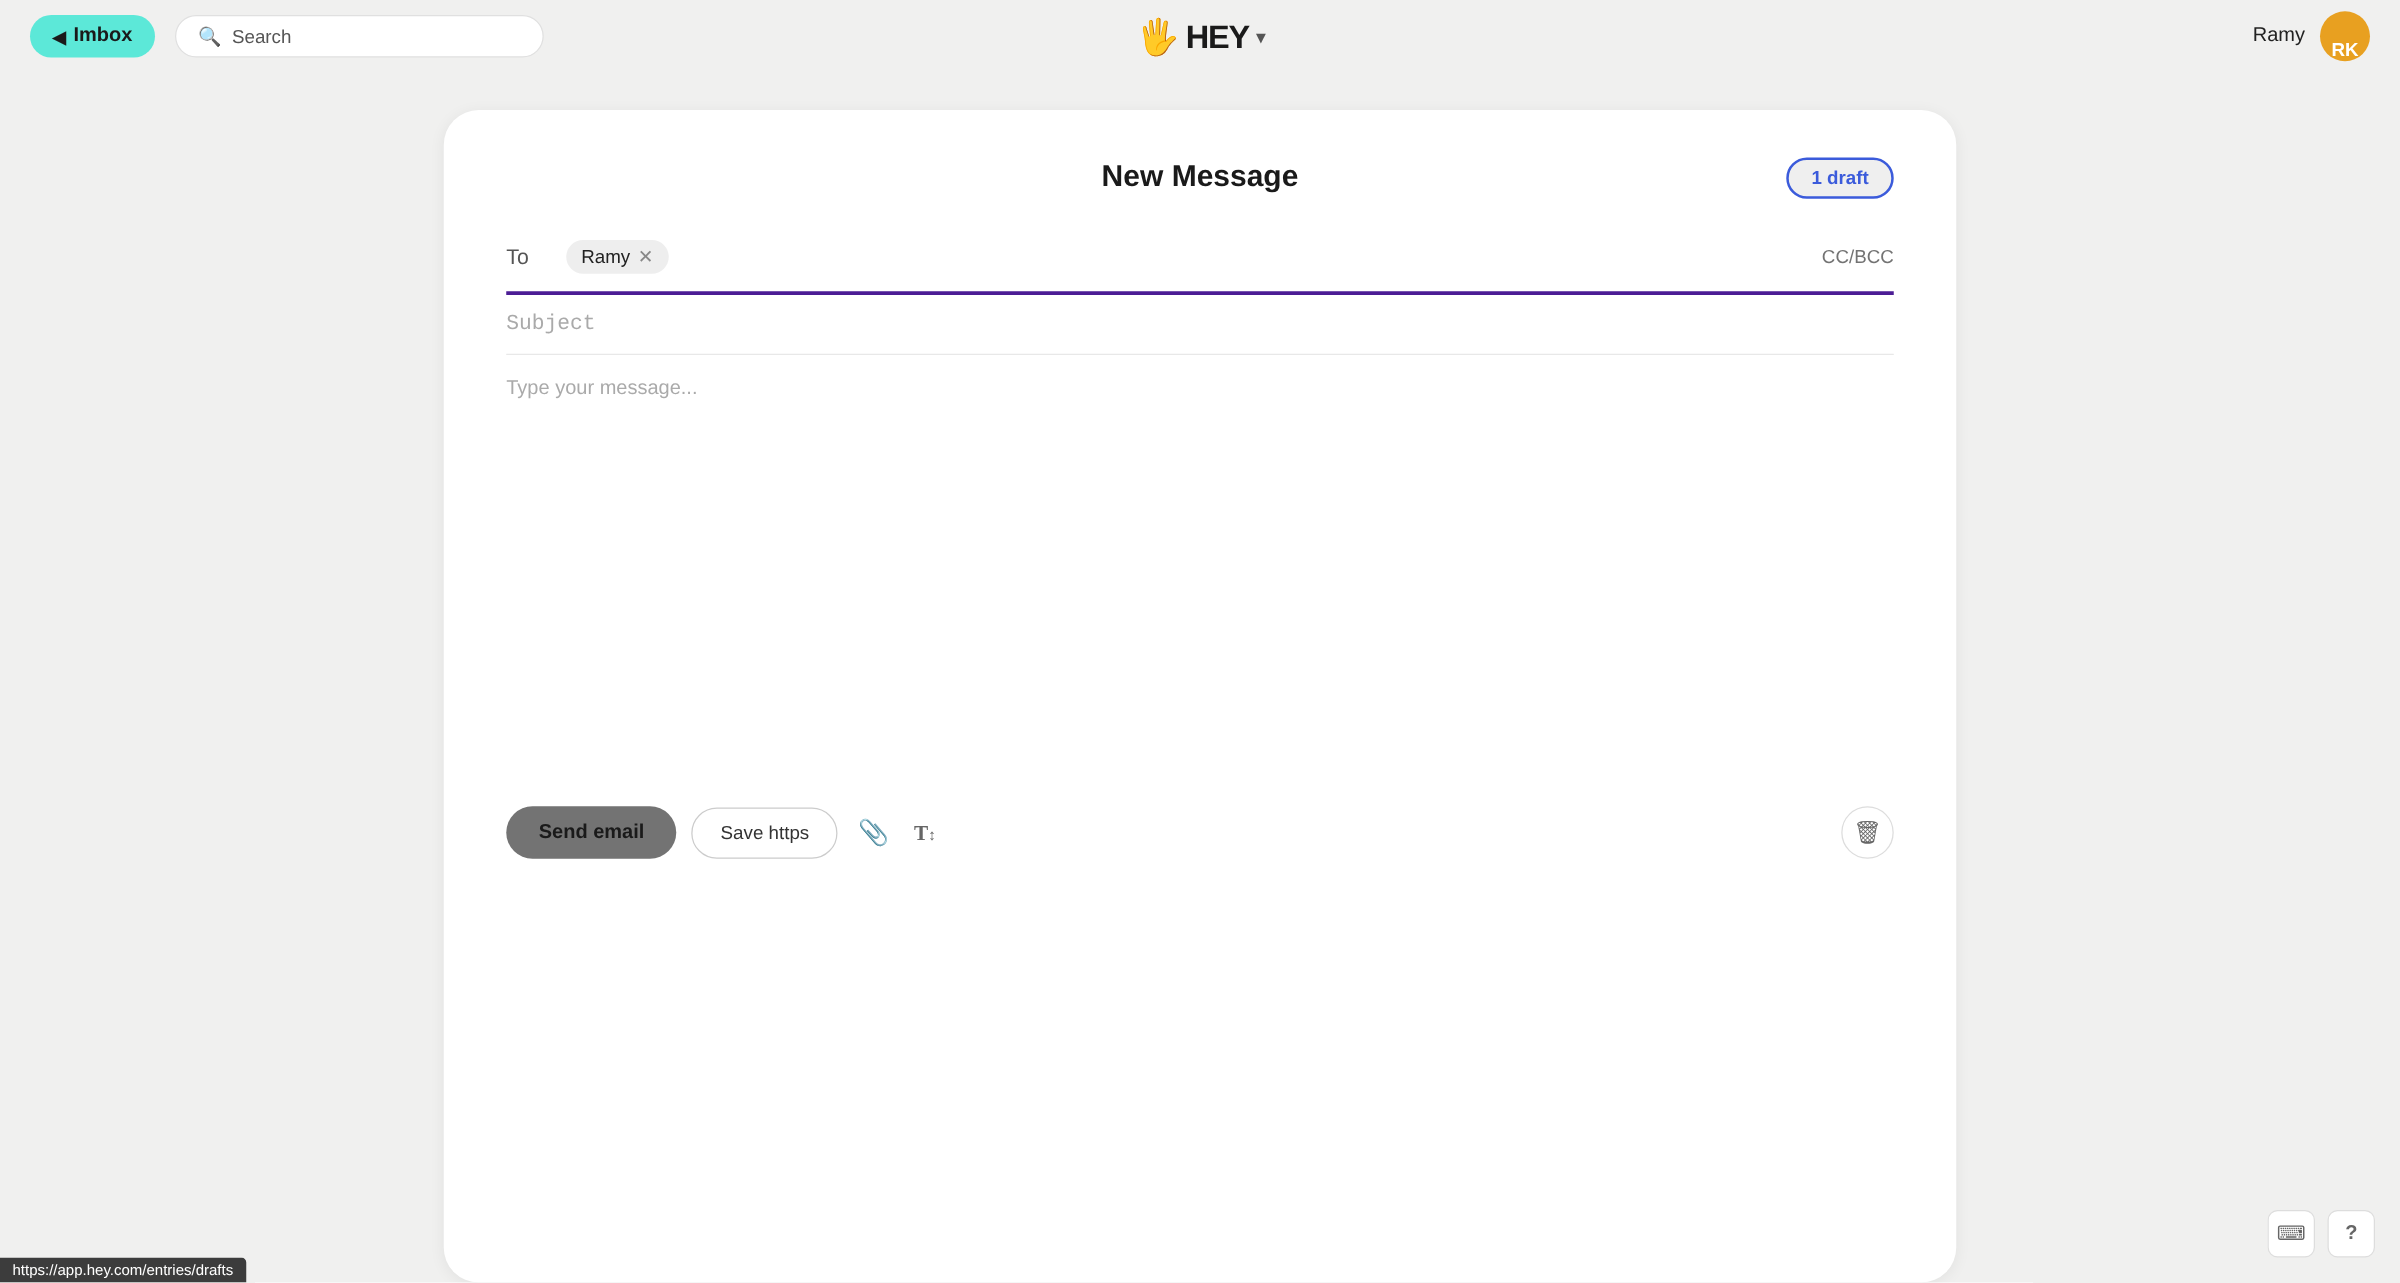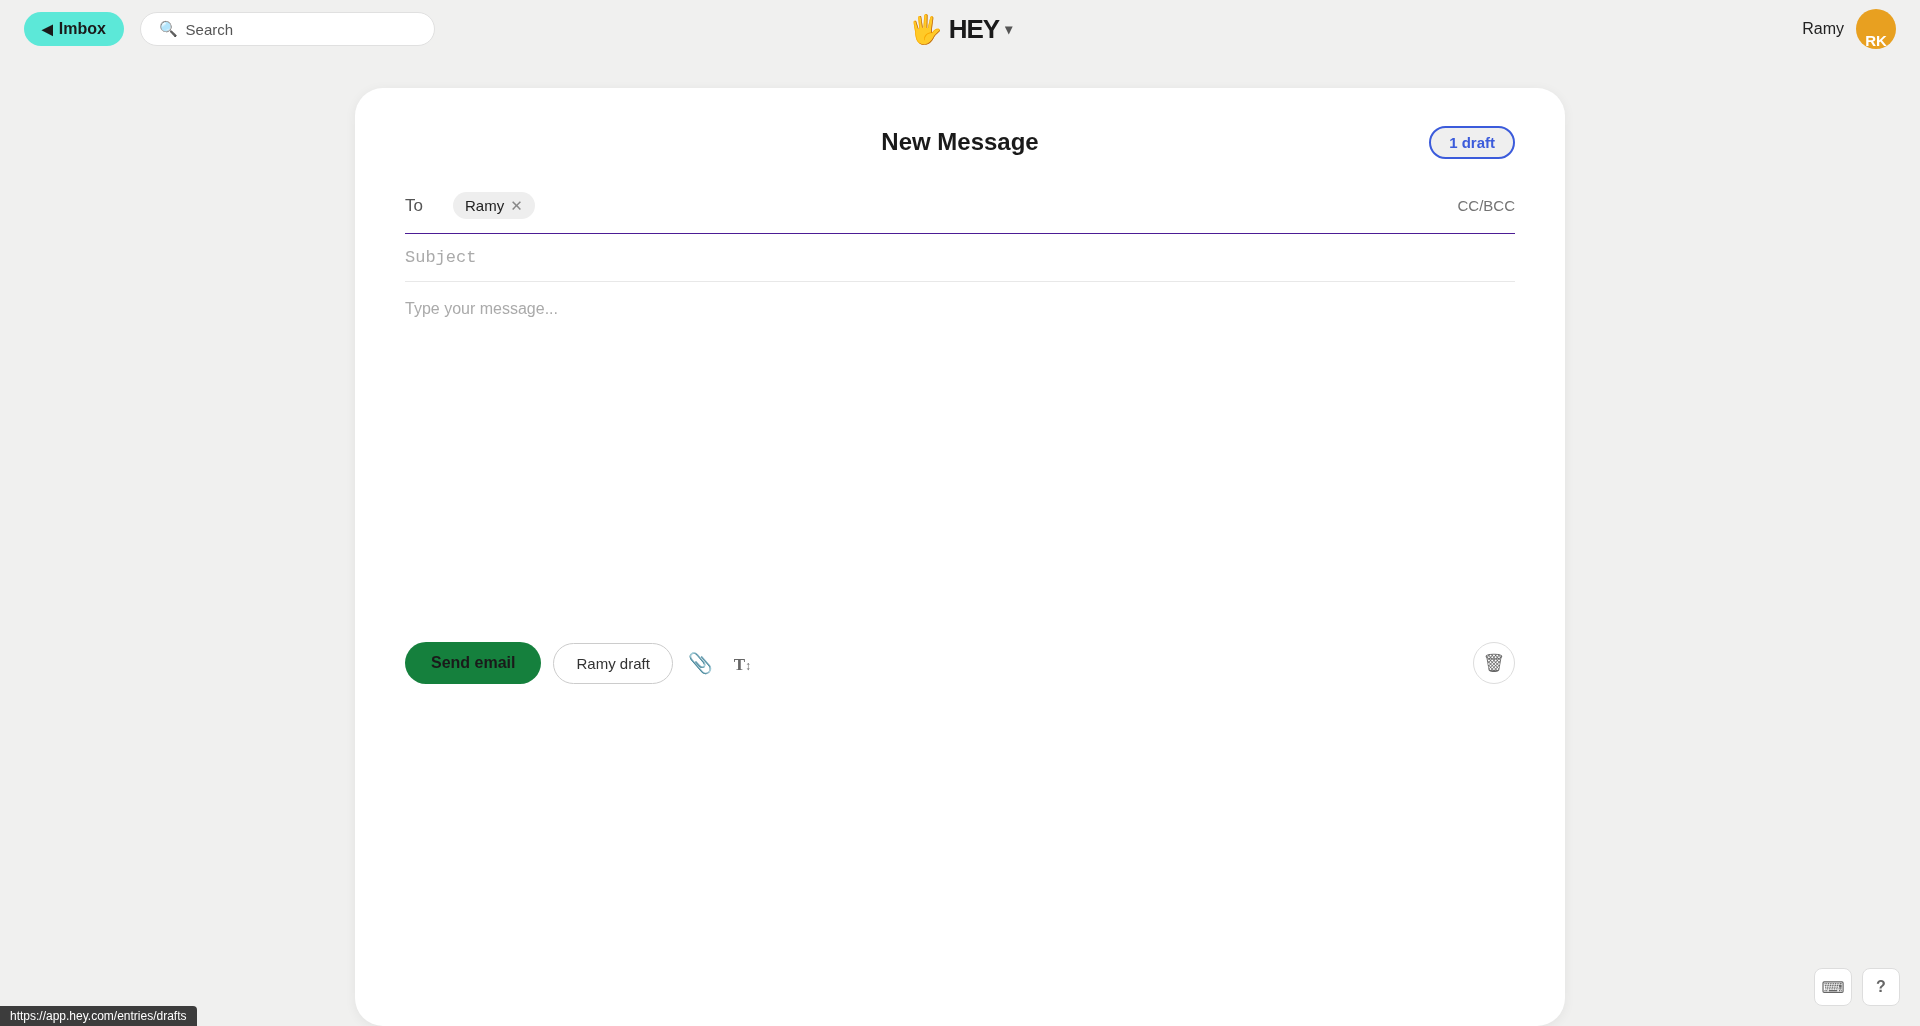--- a/index.html
+++ b/index.html
@@ -137,7 +137,7 @@
     .to-row {
       display: flex;
       align-items: center;
-      border-bottom: 1px solid #4c1d95;
+      border-bottom: 3px solid #4c1d95;
       padding-bottom: 14px;
       margin-bottom: 0;
     }

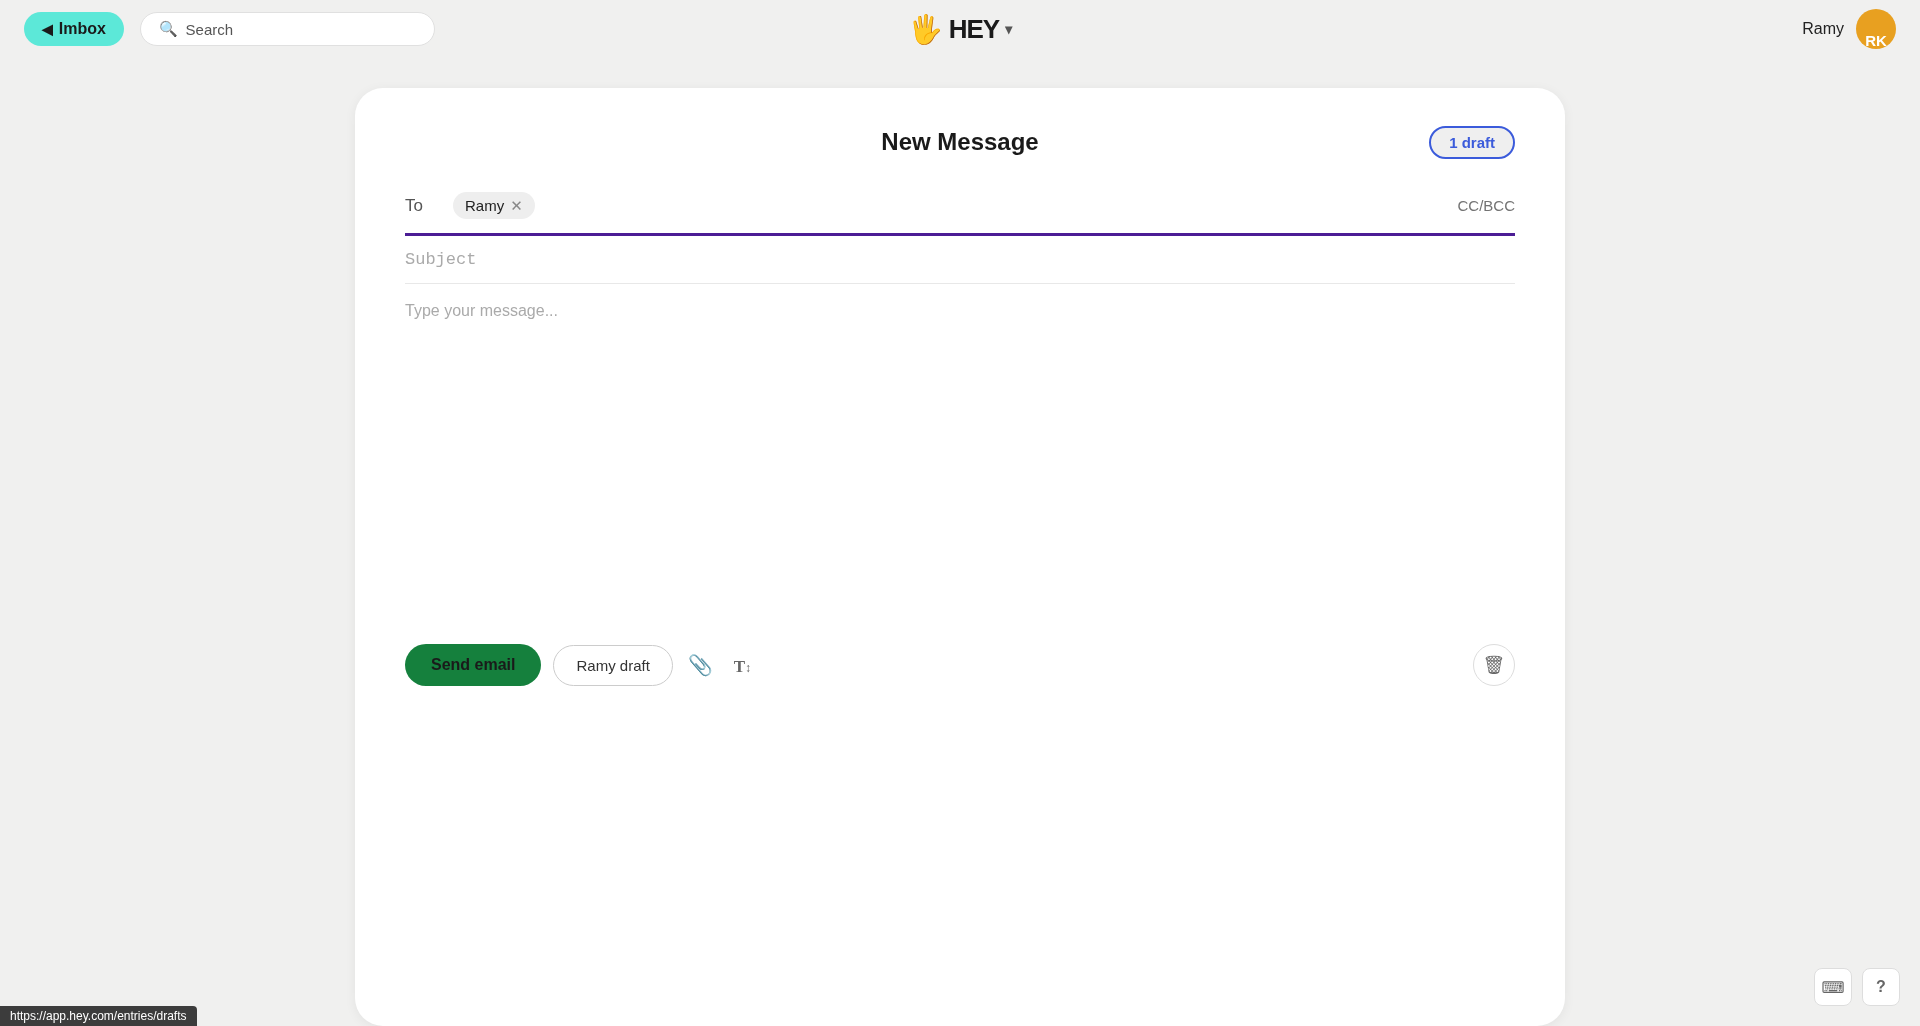--- a/index.html
+++ b/index.html
@@ -228,7 +228,7 @@
       margin-top: 20px;
     }
     .send-btn {
-      background: #15803d;
+      background: #737373;
       border: none;
       border-radius: 22px;
       padding: 12px 26px;

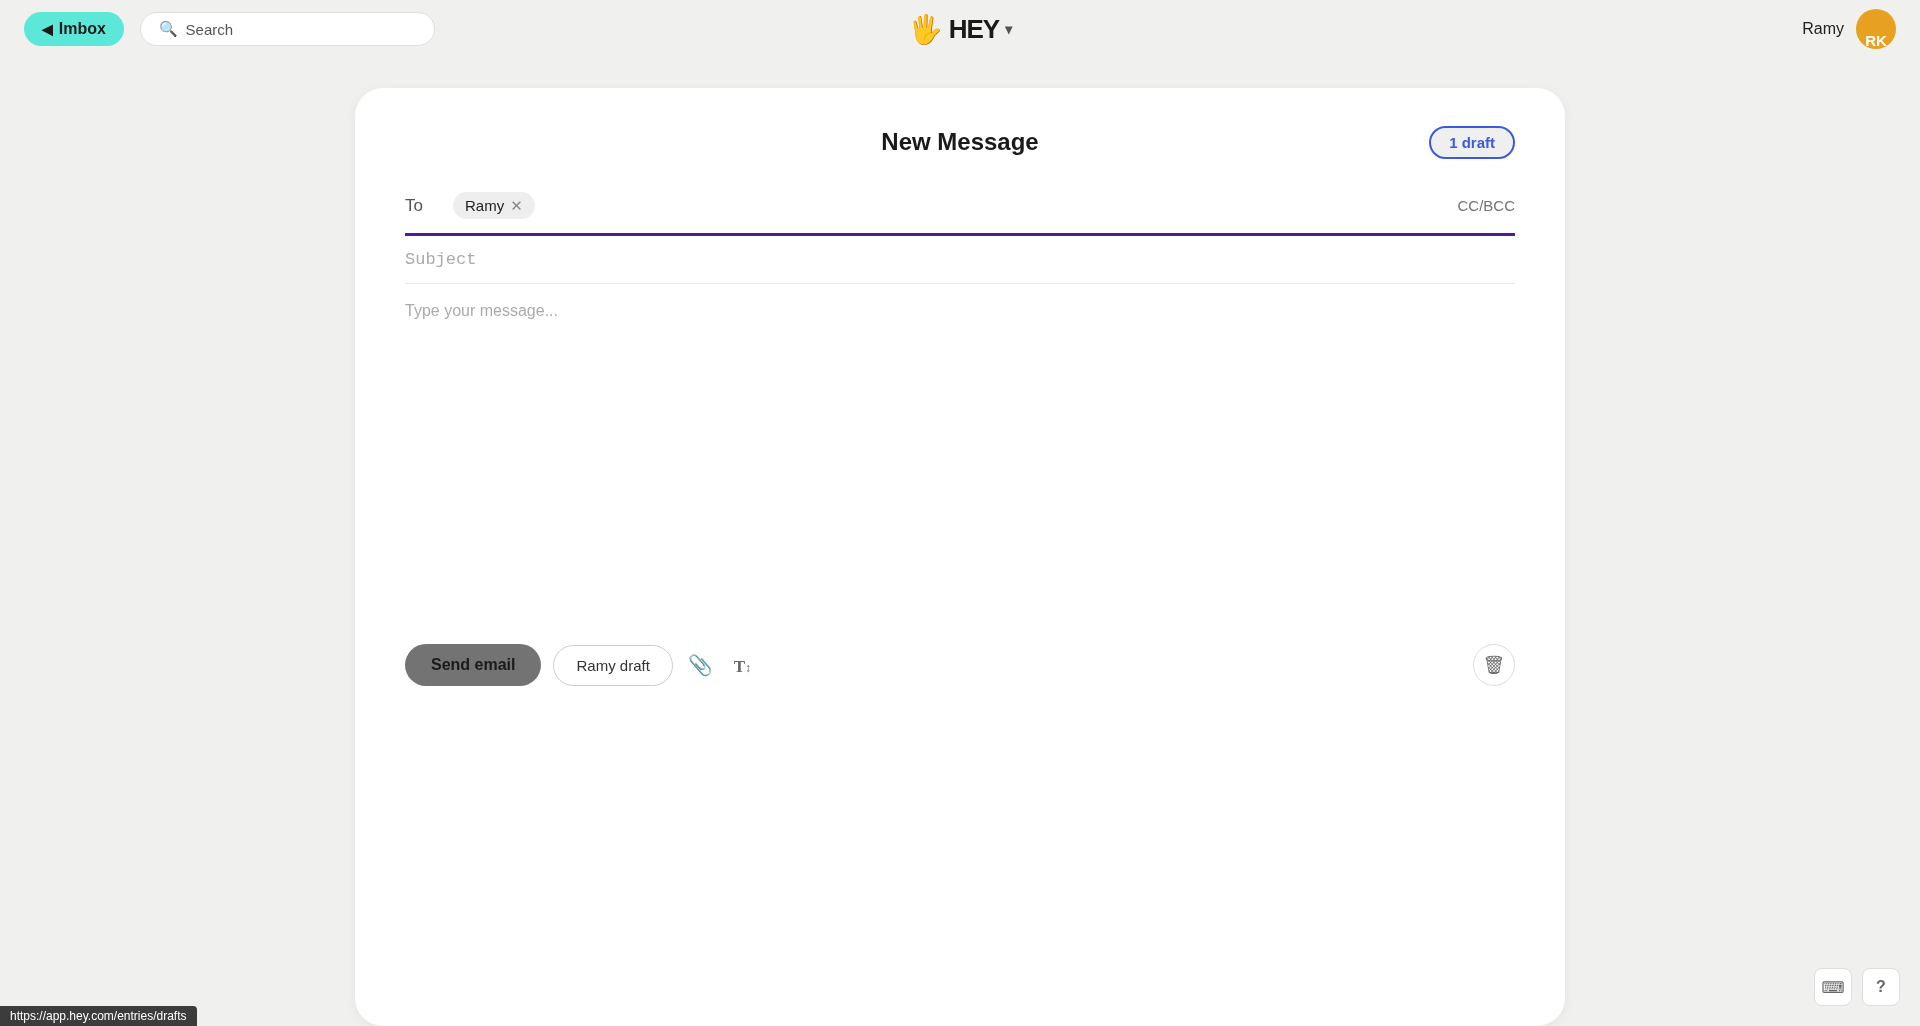--- a/index.html
+++ b/index.html
@@ -357,7 +357,7 @@
 
     <div class="compose-toolbar">
       <button class="send-btn">Send email</button>
-      <button class="save-draft-btn">Ramy draft</button>
+      <button class="save-draft-btn">Save https</button>
       <button class="toolbar-icon-btn">
         <span>📎</span>
       </button>

